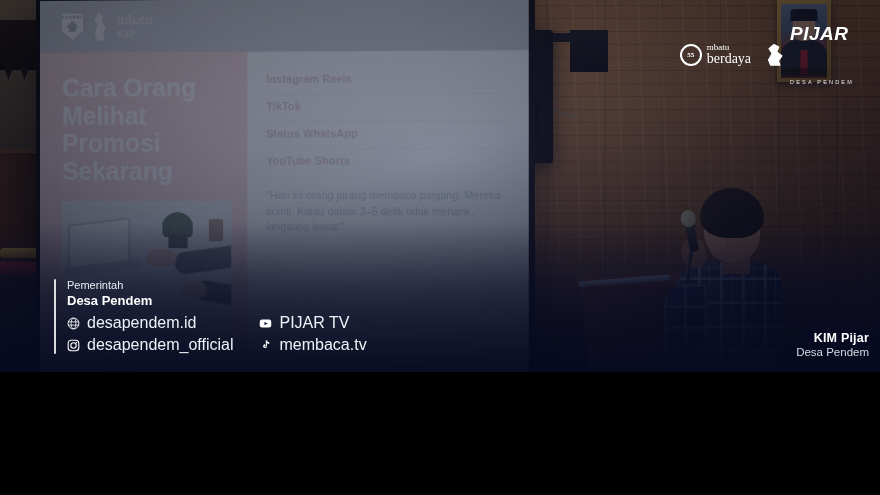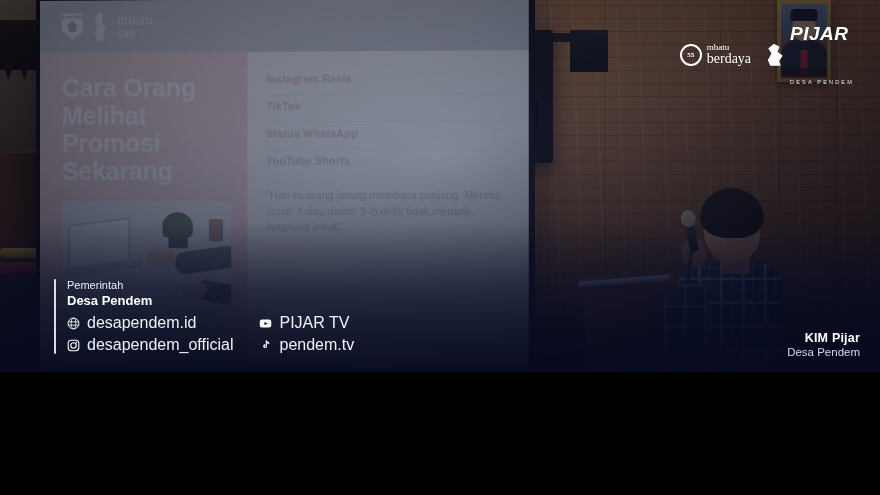--- a/index.html
+++ b/index.html
@@ -468,7 +468,7 @@
               <path d="M14.6 2.4v10.9a3.5 3.5 0 1 1-3.1-3.48v3.0a1 1 0 1 0 1.0 1.0V2.4z" fill="#fff"></path>
               <path d="M14.6 2.4c.5 2.2 2.1 3.6 4.3 3.8v3.0c-1.8-.05-3.2-.7-4.3-1.7z" fill="#fff"></path>
             </svg>
-            <span>pendem.tv</span>
+            <span>membaca.tv</span>
           </div>
         </div>
       </div>

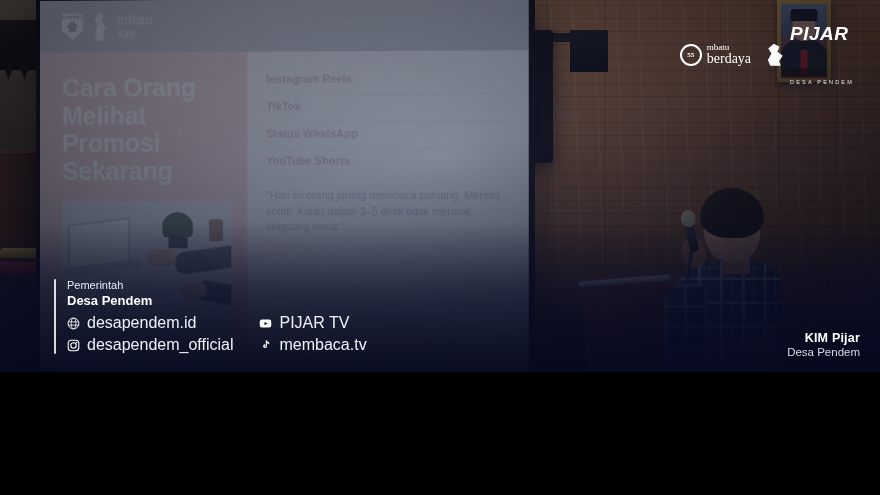--- a/index.html
+++ b/index.html
@@ -258,7 +258,7 @@
   .handle{display:flex;align-items:center;gap:7px;font-size:16px;color:#eef1f7;}
   .ic{width:13px;height:13px;flex:none;display:block;}
 
-  .credit{position:absolute;right:20px;bottom:14px;text-align:right;color:#fff;}
+  .credit{position:absolute;right:11px;bottom:14px;text-align:right;color:#fff;}
   .credit-name{font-size:12.5px;font-weight:bold;letter-spacing:.2px;}
   .credit-sub{font-size:11.5px;color:#d6dae4;margin-top:1px;}
 

